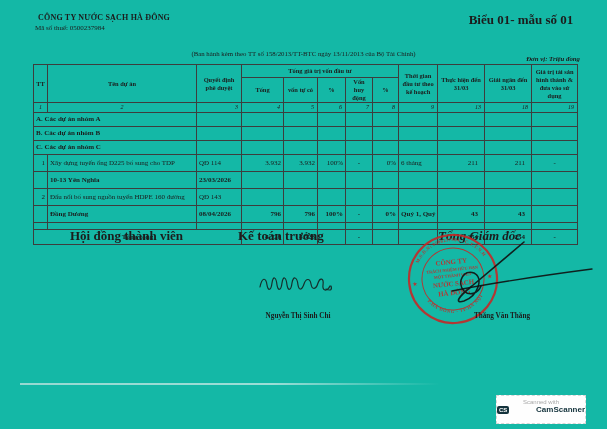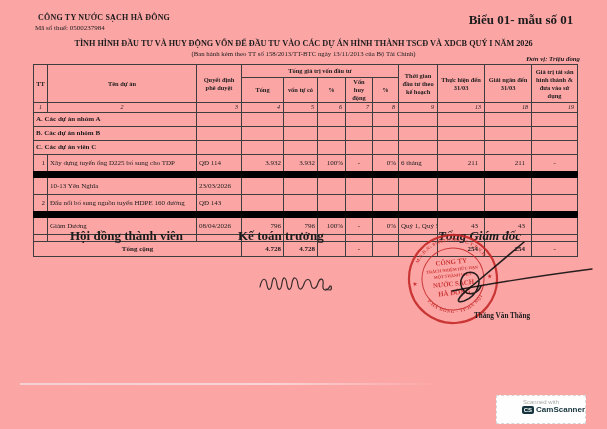--- a/index.html
+++ b/index.html
@@ -5,7 +5,7 @@
   html,body{margin:0;padding:0;}
   body{width:607px;height:429px;background:#ffffff;position:relative;overflow:hidden;
        font-family:"Liberation Serif","DejaVu Serif",serif;color:#1c1c1c;}
-  .page{position:absolute;inset:0;background:#fca5a5;}
+  .page{position:absolute;inset:0;background:#14b8a6;}
   .abs{position:absolute;}
   .company{left:38px;top:13px;font-size:8px;font-weight:bold;letter-spacing:.2px;}
   .tax{left:35px;top:24px;font-size:7px;}

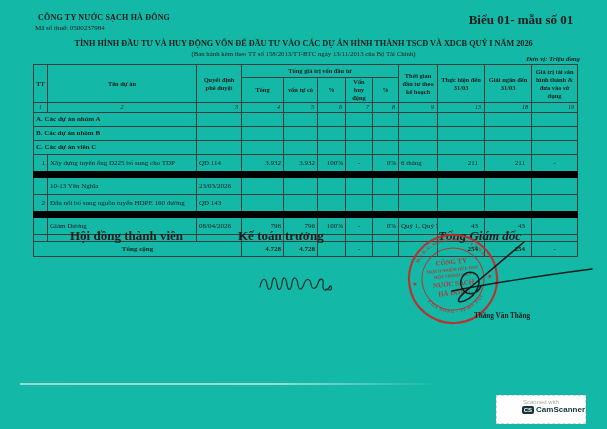--- a/index.html
+++ b/index.html
@@ -51,7 +51,6 @@
   <div class="abs company">CÔNG TY NƯỚC SẠCH HÀ ĐÔNG</div>
   <div class="abs tax">Mã số thuế: 0500237984</div>
   <div class="abs formno">Biểu 01- mẫu số 01</div>
-  <div class="abs title">TÌNH HÌNH ĐẦU TƯ VÀ HUY ĐỘNG VỐN ĐỂ ĐẦU TƯ VÀO CÁC DỰ ÁN HÌNH THÀNH TSCĐ VÀ XDCB QUÝ I NĂM 2026</div>
   <div class="abs subtitle">(Ban hành kèm theo TT số 158/2013/TT-BTC ngày 13/11/2013 của Bộ Tài Chính)</div>
   <div class="abs unit">Đơn vị: Triệu đồng</div>
 

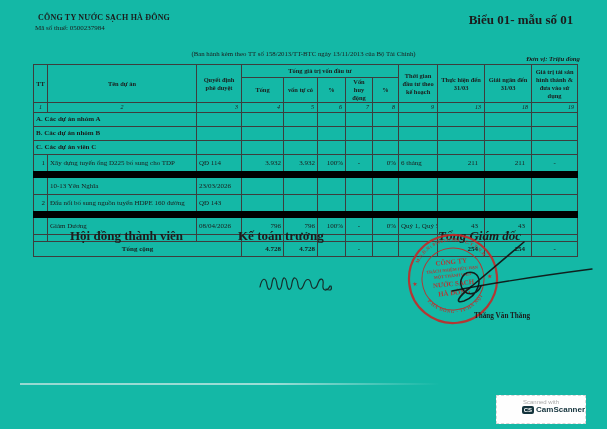--- a/index.html
+++ b/index.html
@@ -128,7 +128,7 @@
           <td></td>
     </tr>
     <tr class="grp">
-      <td colspan="2" class="l">C. Các dự án viên C</td>
+      <td colspan="2" class="l">C. Các dự án nhóm C</td>
       <td></td>
           <td></td>
       <td></td>

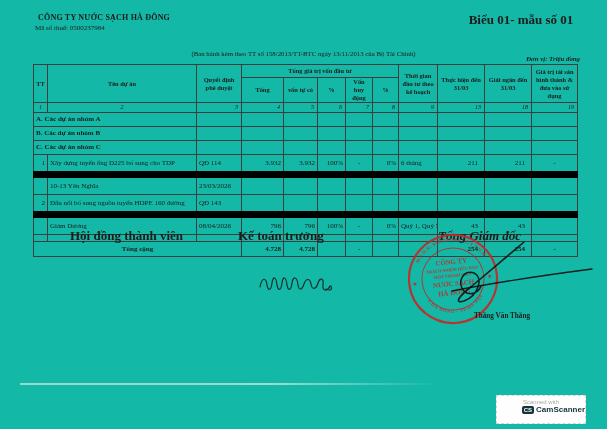--- a/index.html
+++ b/index.html
@@ -20,7 +20,7 @@
   tr.nums td{font-size:6px;font-style:italic;height:9px;line-height:9px;padding:0 3px;}
   tr.grp td{height:13px;font-weight:bold;font-size:7px;}
   tr.proj td{height:16px;white-space:nowrap;}
-  tr.sub td{border-top:7px solid #000000;}
+  tr.sub td{border-top:1px solid #000000;font-weight:bold;}
   tr.gap td{height:6px;}
   tr.tot td{height:14px;font-weight:bold;}
   .c{text-align:center;} .r{text-align:right;} .l{text-align:left;}

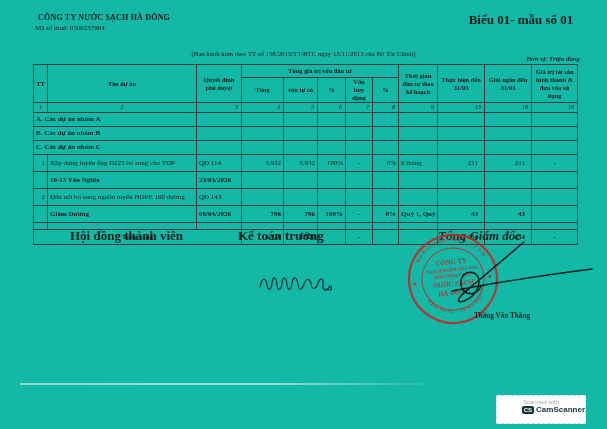--- a/index.html
+++ b/index.html
@@ -184,7 +184,7 @@
     </tr>
     <tr class="proj sub">
       <td></td>
-      <td class="l">Giám Dương</td>
+      <td class="l">Đồng Dương</td>
       <td class="l">08/04/2026</td>
       <td class="r">796</td>
       <td class="r">796</td>

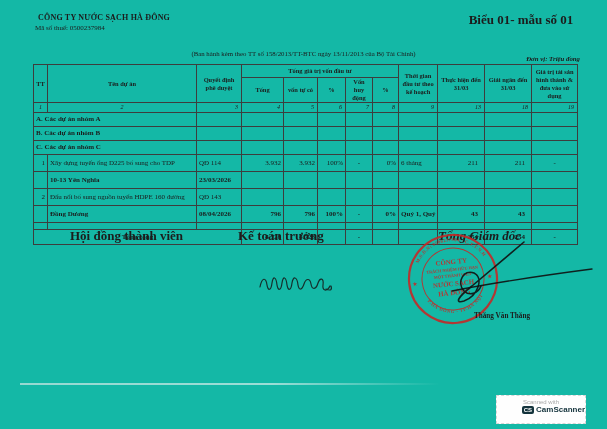--- a/index.html
+++ b/index.html
@@ -264,6 +264,7 @@
     <path d="M 24,55 C 60,48 110,40 164,33" fill="none" stroke="#101010" stroke-width="1.4" stroke-linecap="round" opacity="0.9"></path>
   </svg>
 
+  <div class="abs name name-mid">Nguyễn Thị Sinh Chi</div>
   <div class="abs name name-right">Thắng Văn Thắng</div>
 
   <div class="abs smudge"></div>

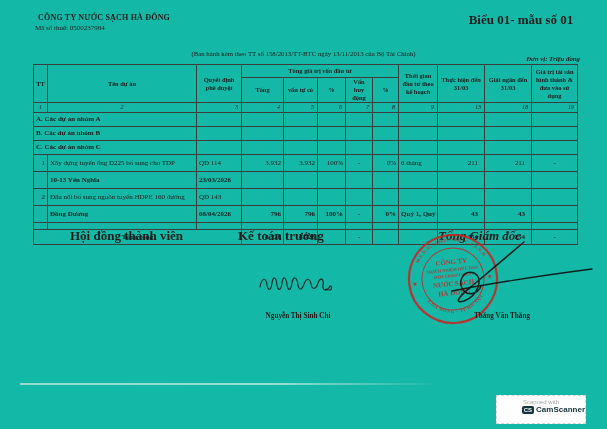--- a/index.html
+++ b/index.html
@@ -38,7 +38,7 @@
   .wm{left:496px;top:395px;width:88px;height:27px;border:1px dashed #d6d6d6;background:#fefefe;
       text-align:center;font-family:"Liberation Sans",sans-serif;}
   .wm-l1{font-size:6px;color:#a9a9a9;margin-top:3px;}
-  .wm-l2{font-size:8px;color:#14333c;font-weight:bold;display:flex;align-items:center;justify-content:flex-end;gap:2px;}
+  .wm-l2{font-size:8px;color:#14333c;font-weight:bold;display:flex;align-items:center;justify-content:space-between;gap:2px;}
   .cs-box{display:inline-block;background:#14333c;color:#fff;font-size:6px;font-weight:bold;
       padding:1px 2px;border-radius:2px;line-height:1;}
   .smudge{left:20px;top:383px;width:420px;height:2px;background:linear-gradient(90deg,#eee,#f6f6f6 60%,transparent);opacity:.6;}

